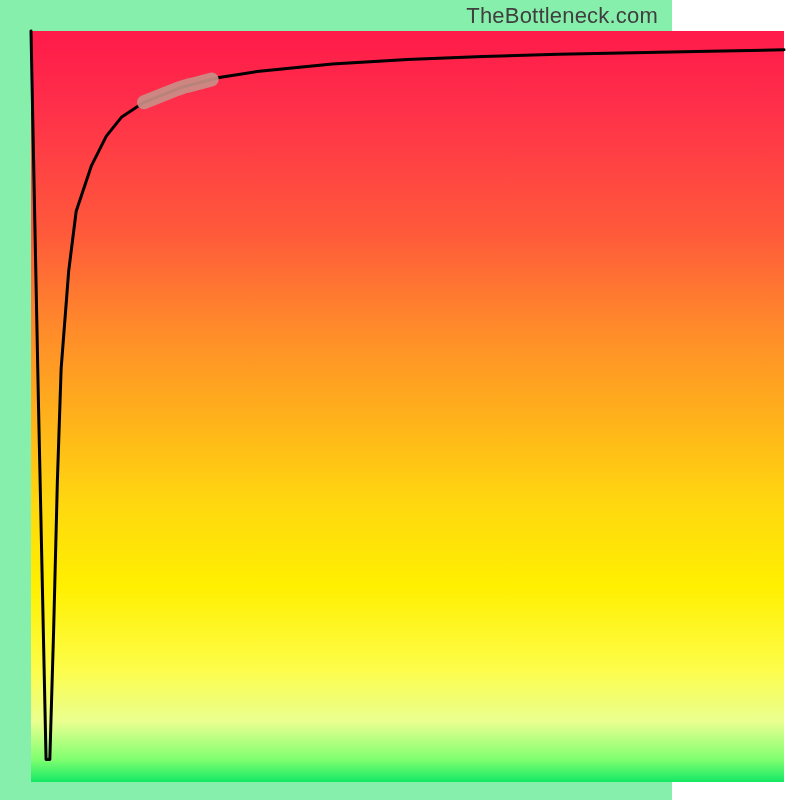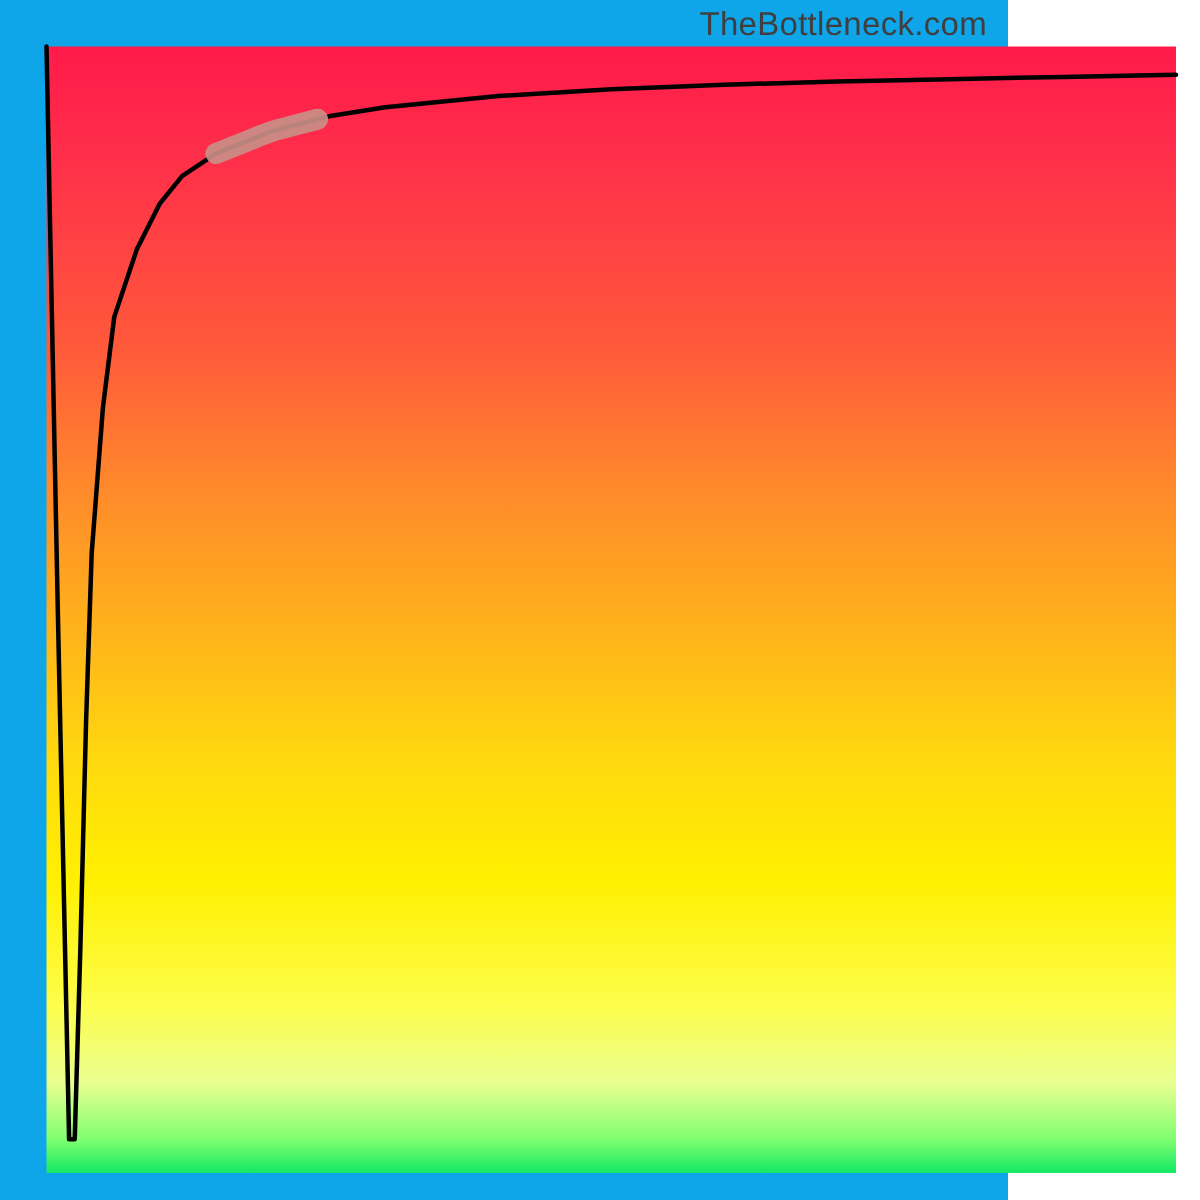--- a/index.html
+++ b/index.html
@@ -8,7 +8,7 @@
     position: relative;
     width: 672px;
     height: 800px;
-    background: #0ea5e9;
+    background: #86efac;
   }
   .plot {
     position: absolute;

